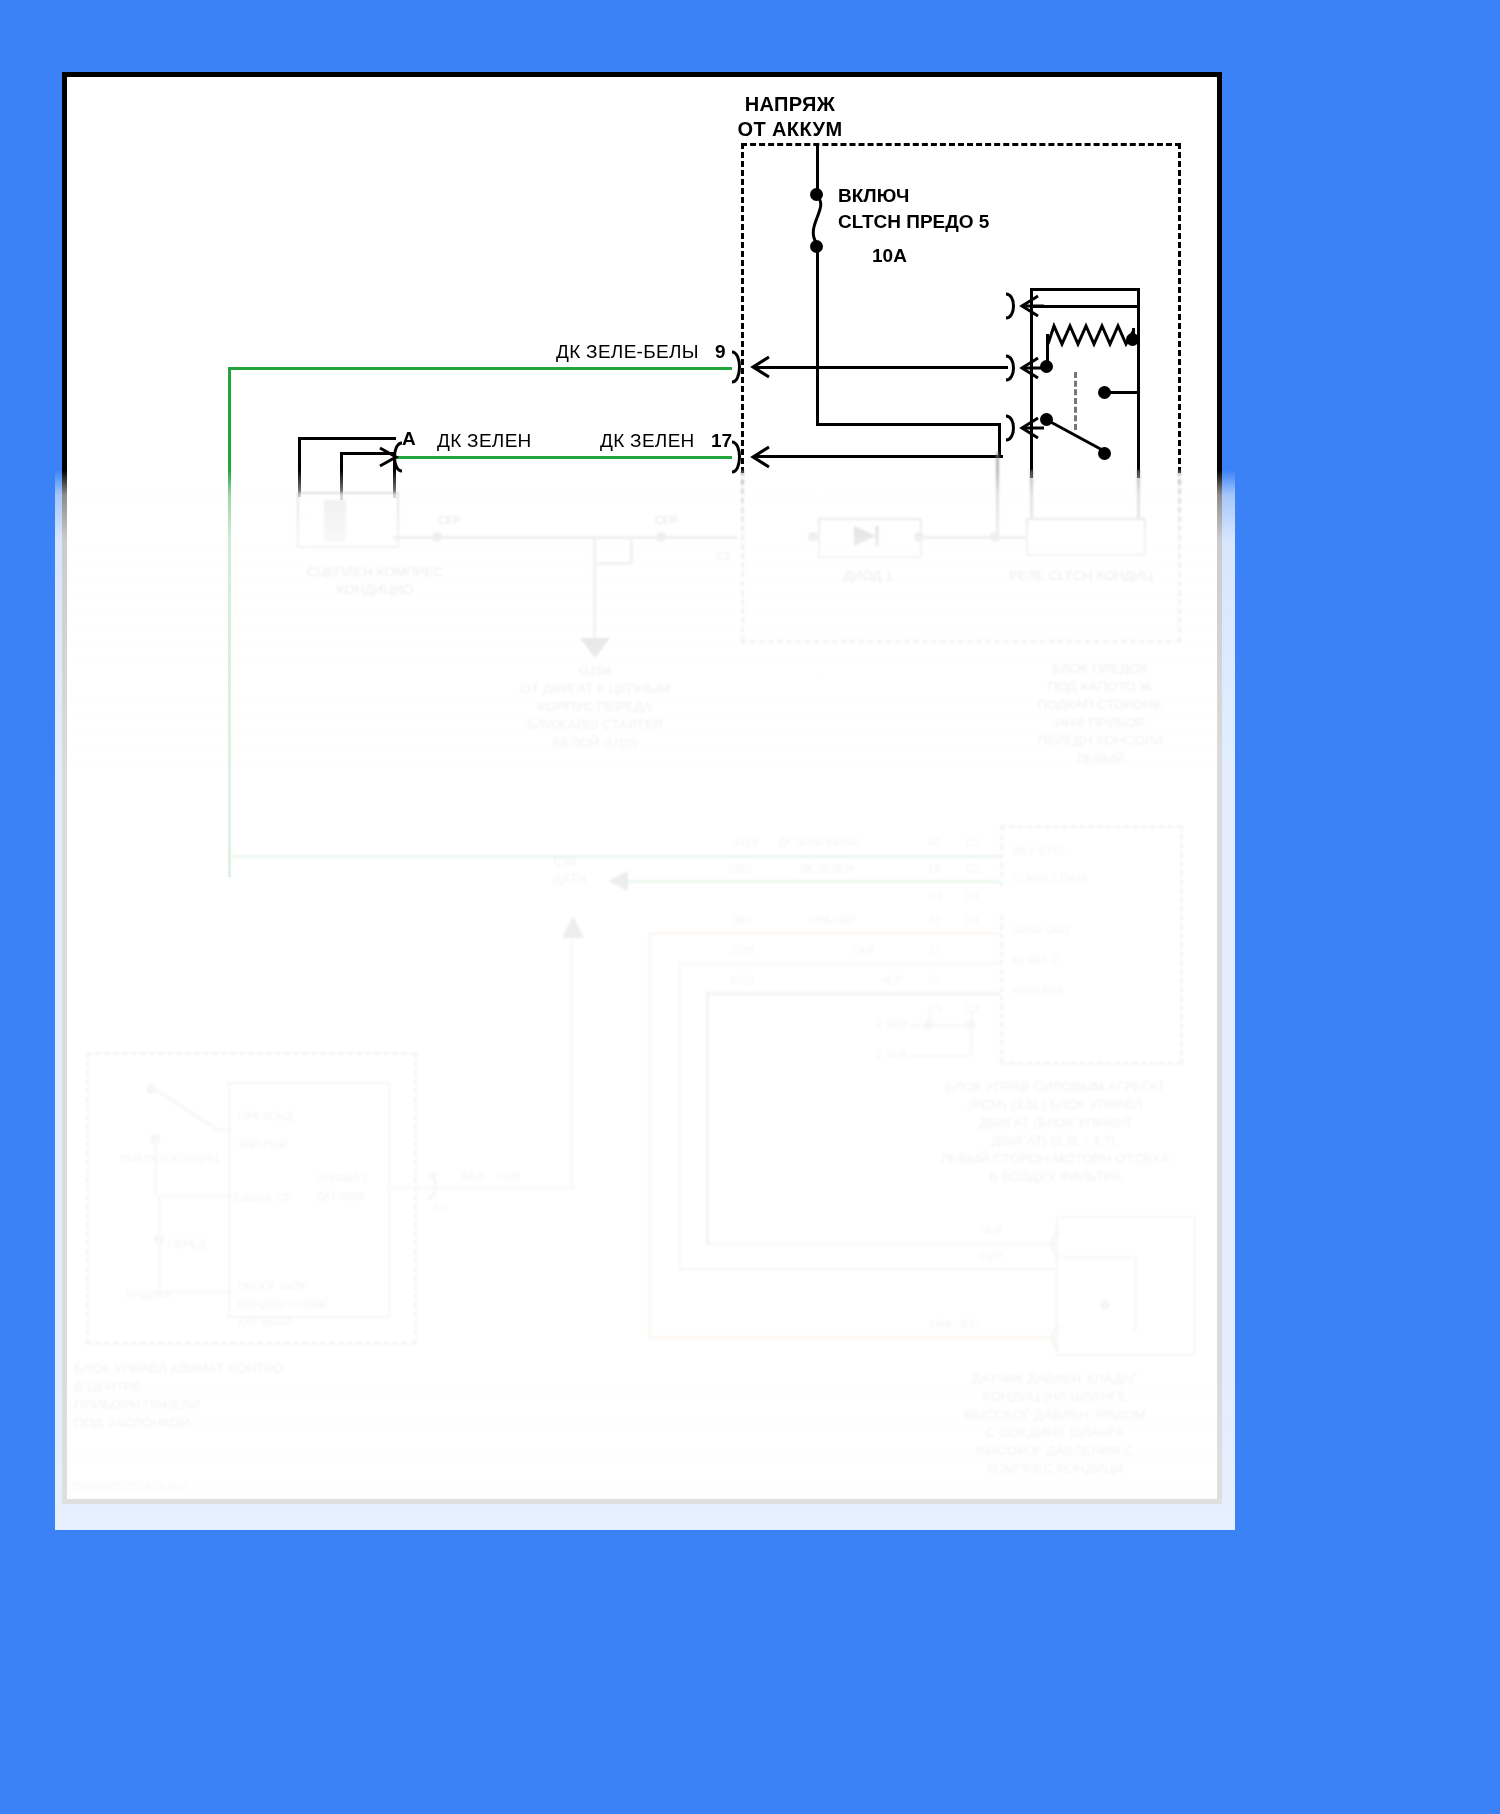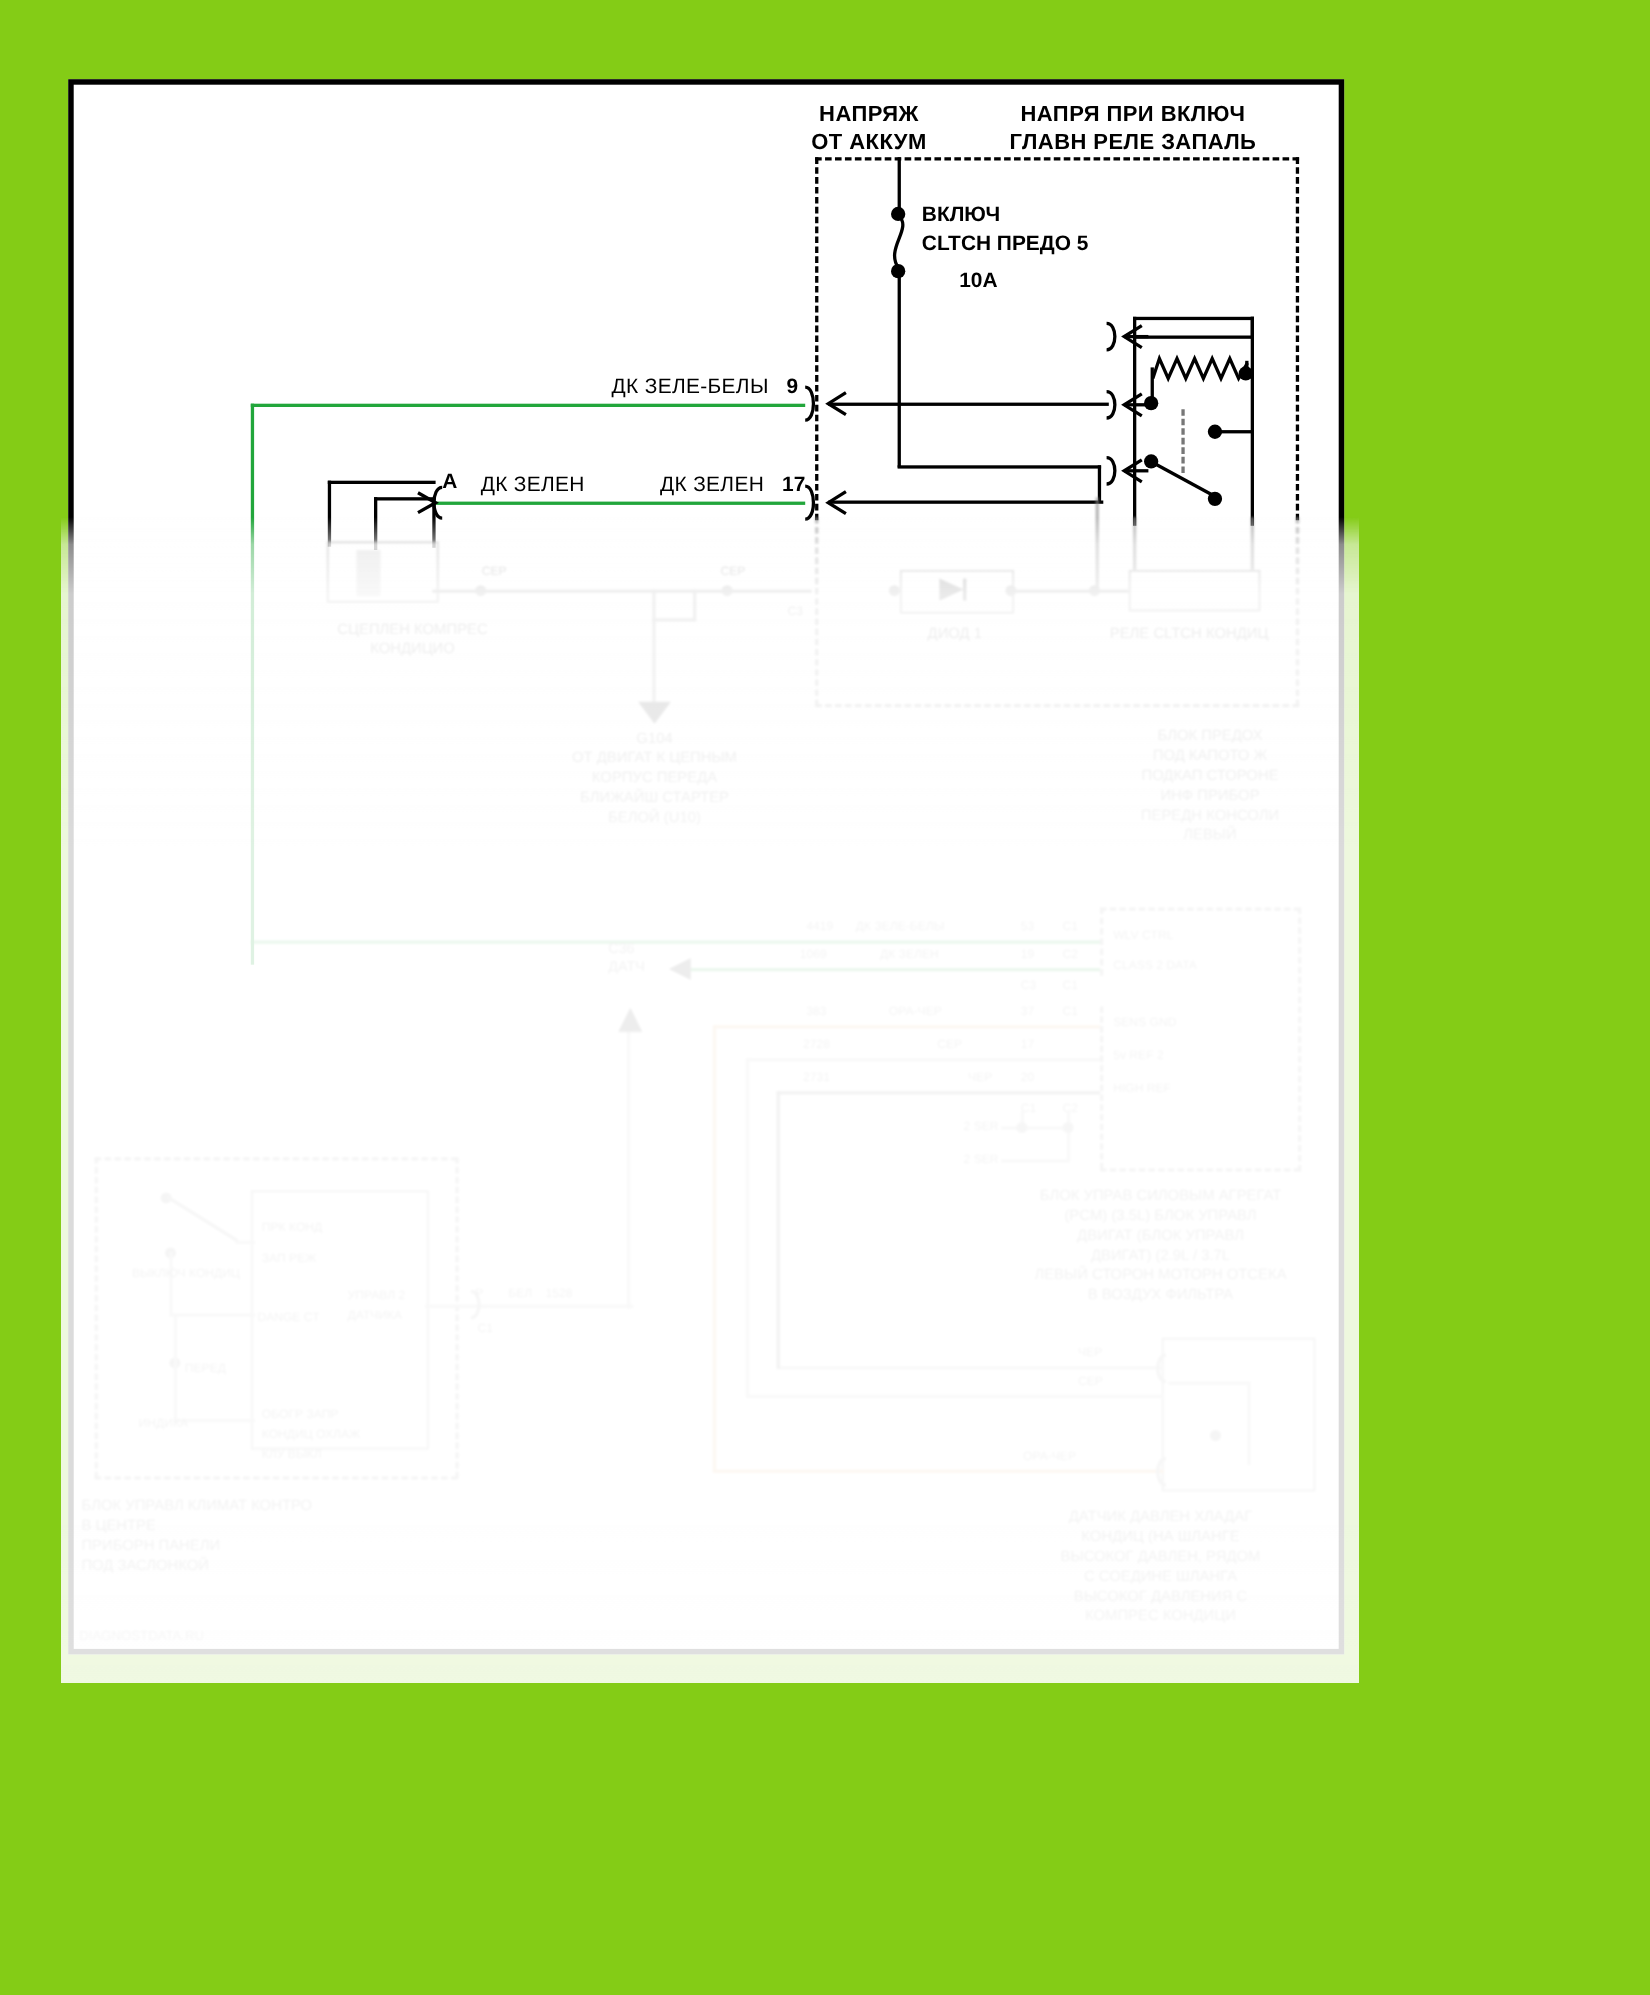--- a/index.html
+++ b/index.html
@@ -8,7 +8,7 @@
     font-family:"Liberation Sans","DejaVu Sans",sans-serif;
     width:1500px;height:1814px;position:relative;overflow:hidden;
   }
-  #stage{position:absolute;left:0;top:0;width:1500px;height:1814px;background:#84cc16;}
+  #stage{position:absolute;left:0;top:0;width:1500px;height:1814px;background:#3b82f6;}
 
   
   #frame{

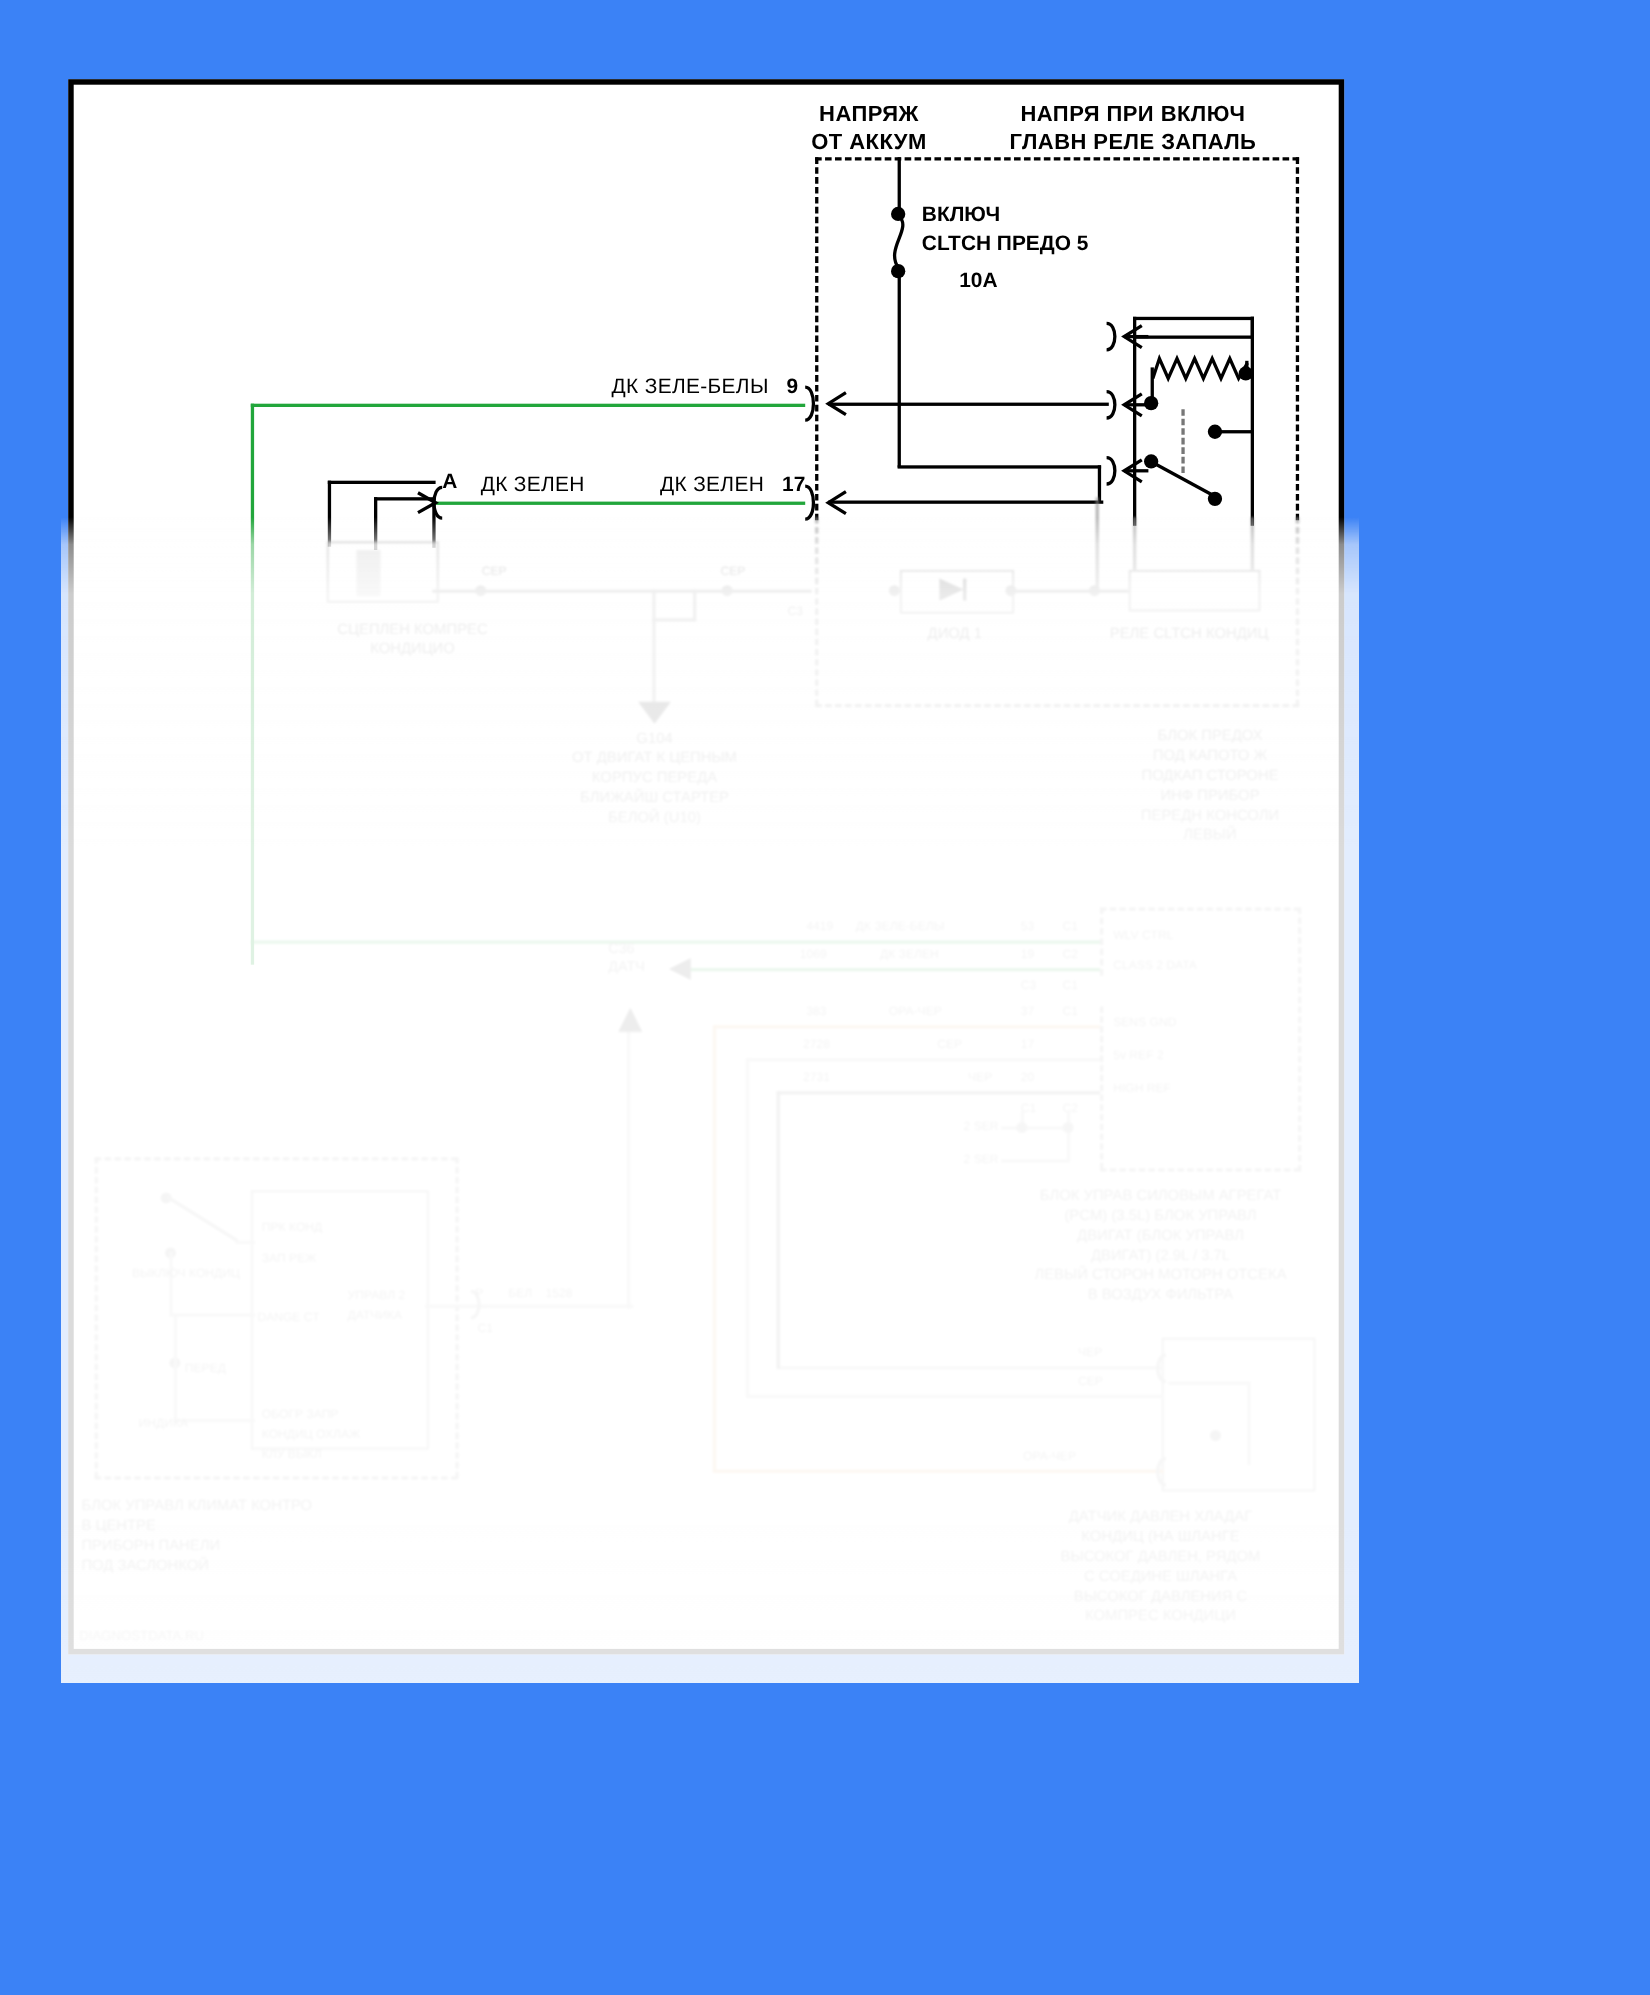--- a/index.html
+++ b/index.html
@@ -74,10 +74,6 @@
     <div>НАПРЯЖ</div>
     <div>ОТ АККУМ</div>
   </div>
-  <div class="lbl hdr" style="left:900px;top:92px;width:260px;">
-    <div>НАПРЯ ПРИ ВКЛЮЧ</div>
-    <div>ГЛАВН РЕЛЕ ЗАПАЛЬ</div>
-  </div>
 
   <div class="dash-h" style="left:741px;top:143px;width:440px;"></div>
   <div class="dash-v" style="left:741px;top:143px;height:330px;"></div>

